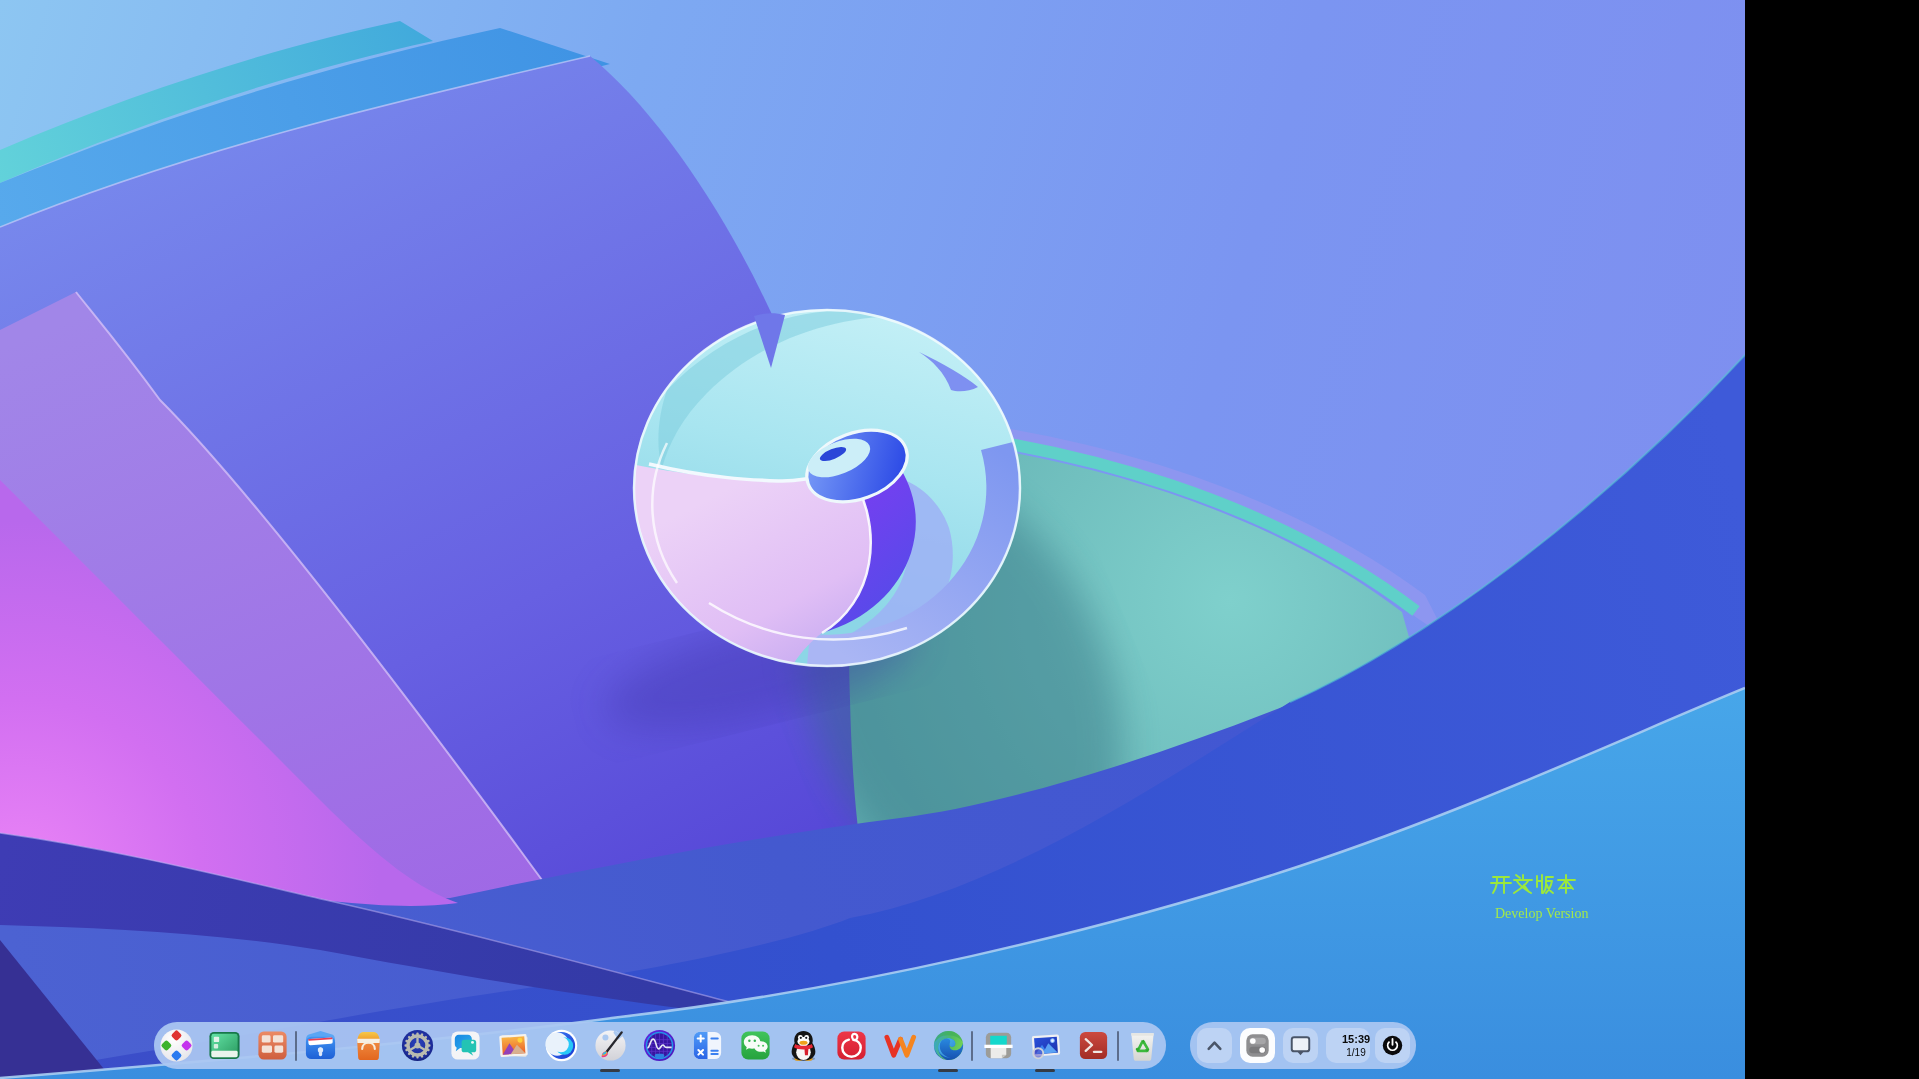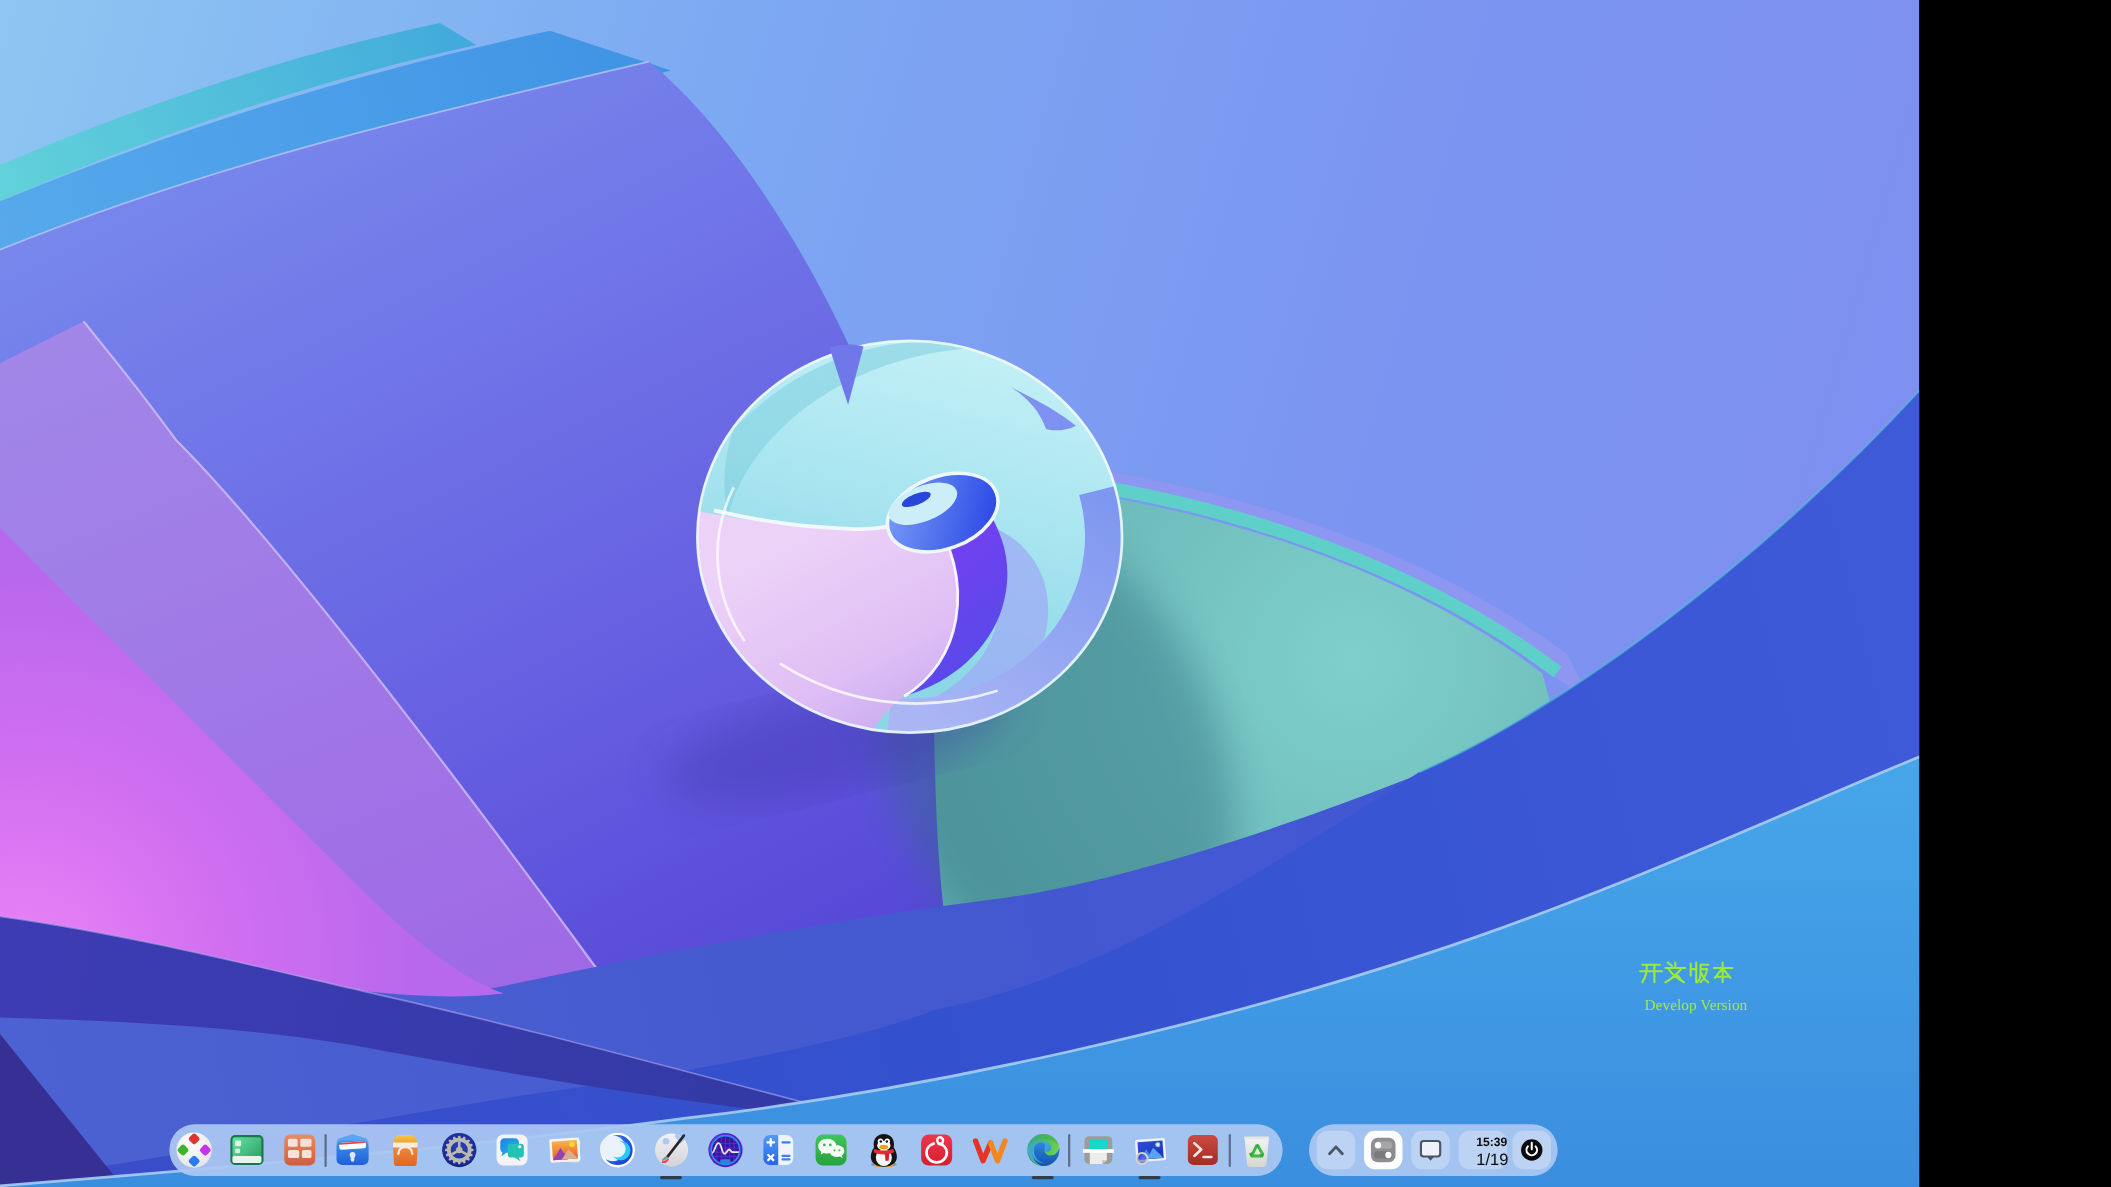--- a/index.html
+++ b/index.html
@@ -515,7 +515,7 @@
         <rect x="9" y="9.5" width="18" height="14.5" rx="2.5" fill="#eef2f8" stroke="#4a5568" stroke-width="2"></rect>
         <path d="M14.5,24 L18,28 L21.5,24 Z" fill="#4a5568"></path>
       </svg></div>
-<div class="tbtn" style="left:1326px;width:44px;color:#0a0a0a;font-size:11px;font-weight:700;text-align:center;line-height:1.22;padding-top:5px;box-sizing:border-box;padding-left:16px;">15:39<br><span style="font-weight:400;font-size:15px;">1/19</span></div>
+<div class="tbtn" style="left:1326px;width:44px;color:#0a0a0a;font-size:11px;font-weight:700;text-align:center;line-height:1.22;padding-top:5px;box-sizing:border-box;padding-left:16px;">15:39<br><span style="font-weight:400;font-size:10px;">1/19</span></div>
 <div class="tbtn" style="left:1375px;"><svg width="35" height="35" viewBox="0 0 36 36">
         <circle cx="18" cy="18" r="10" fill="#0a0a0c"></circle>
         <path d="M14.4,14.6 A4.9,4.9 0 1 0 21.6,14.6" stroke="#ffffff" stroke-width="1.9" fill="none" stroke-linecap="round"></path>

